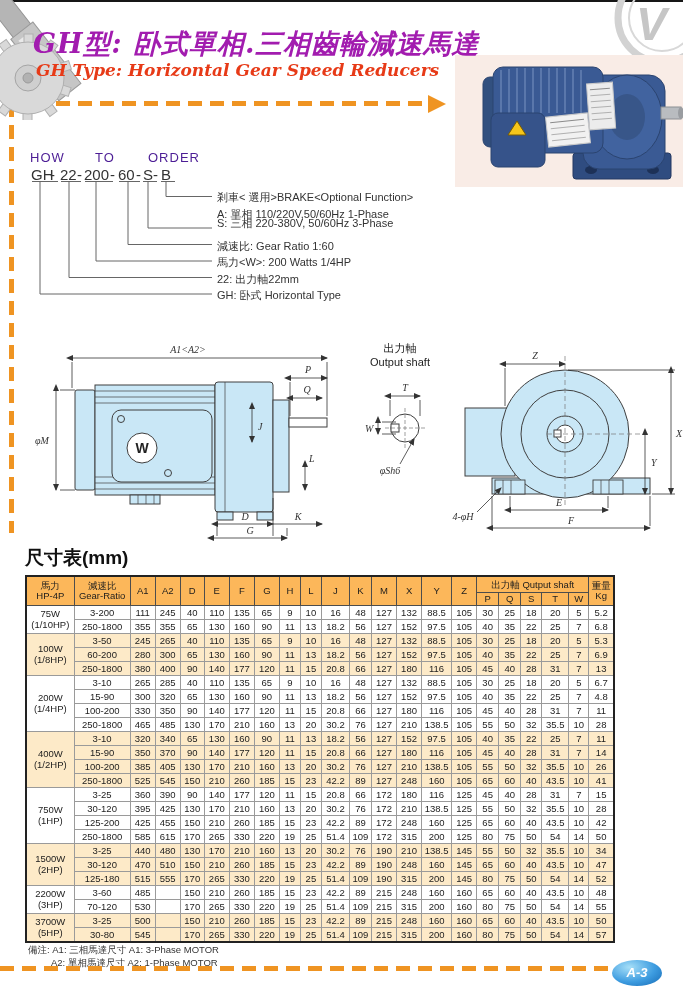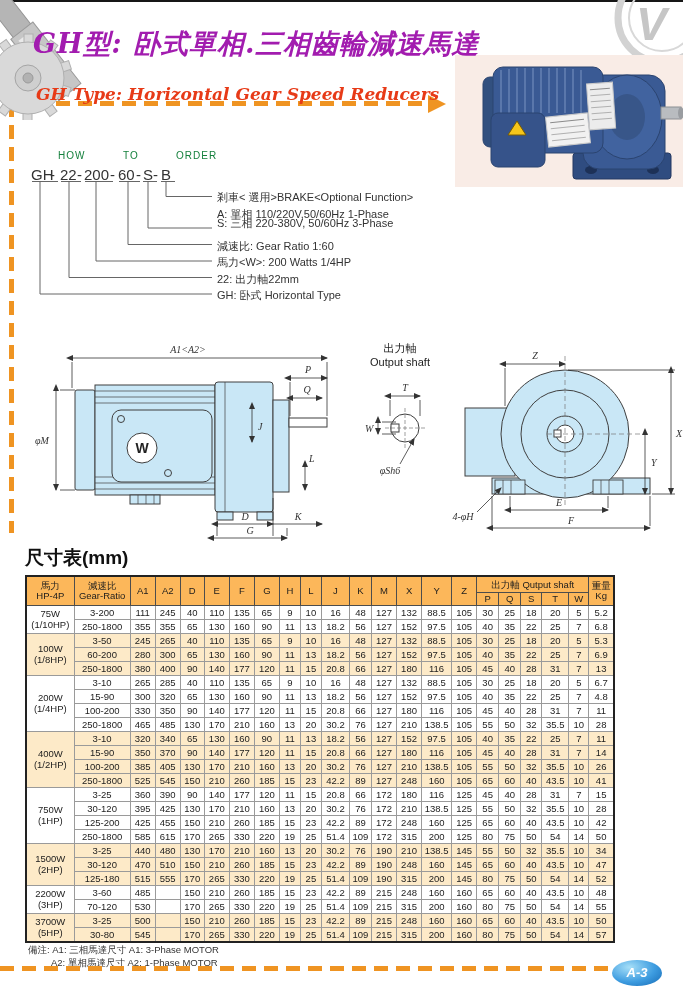--- a/index.html
+++ b/index.html
@@ -13,7 +13,7 @@
   .main-title{left:33px;top:26px;font-family:"DejaVu Serif",serif;font-style:italic;font-weight:bold;
     font-size:27px;color:#a21caf;white-space:nowrap;z-index:3;letter-spacing:1px;}
   .sub-title{left:36px;top:60px;font-family:"DejaVu Serif",serif;font-style:italic;font-weight:bold;
-    font-size:17px;color:#e73a17;white-space:nowrap;z-index:3;margin-top:24px;}
+    font-size:17px;color:#e73a17;white-space:nowrap;z-index:3;}
   .dash-h{height:5px;background:repeating-linear-gradient(90deg,#ef9422 0 14px,transparent 14px 22px);}
   .dash-v{width:5px;background:repeating-linear-gradient(180deg,#ef9422 0 14px,transparent 14px 22px);}
   .arrow-head{left:428px;top:95px;width:0;height:0;border-left:18px solid #ef9422;

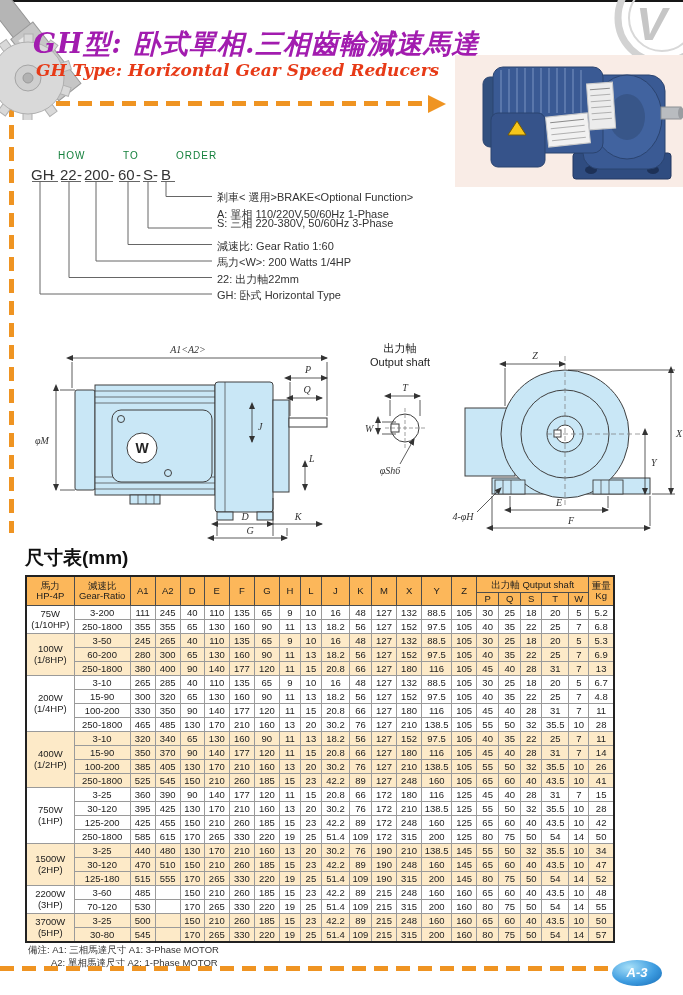--- a/index.html
+++ b/index.html
@@ -20,7 +20,7 @@
     border-top:9px solid transparent;border-bottom:9px solid transparent;}
   .motor-panel{left:455px;top:55px;width:228px;height:132px;background:#f9ece6;}
   
-  .order-word{top:150px;font-size:10px;color:#15803d;letter-spacing:1px;margin-left:28px;}
+  .order-word{top:150px;font-size:13px;color:#4c1d95;letter-spacing:1px;}
   .code-tok{top:166px;font-size:15px;color:#333;}
   .order-label{left:217px;font-size:11px;color:#333;white-space:nowrap;text-align:right;}
   svg text{font-family:"Liberation Sans",sans-serif;}

